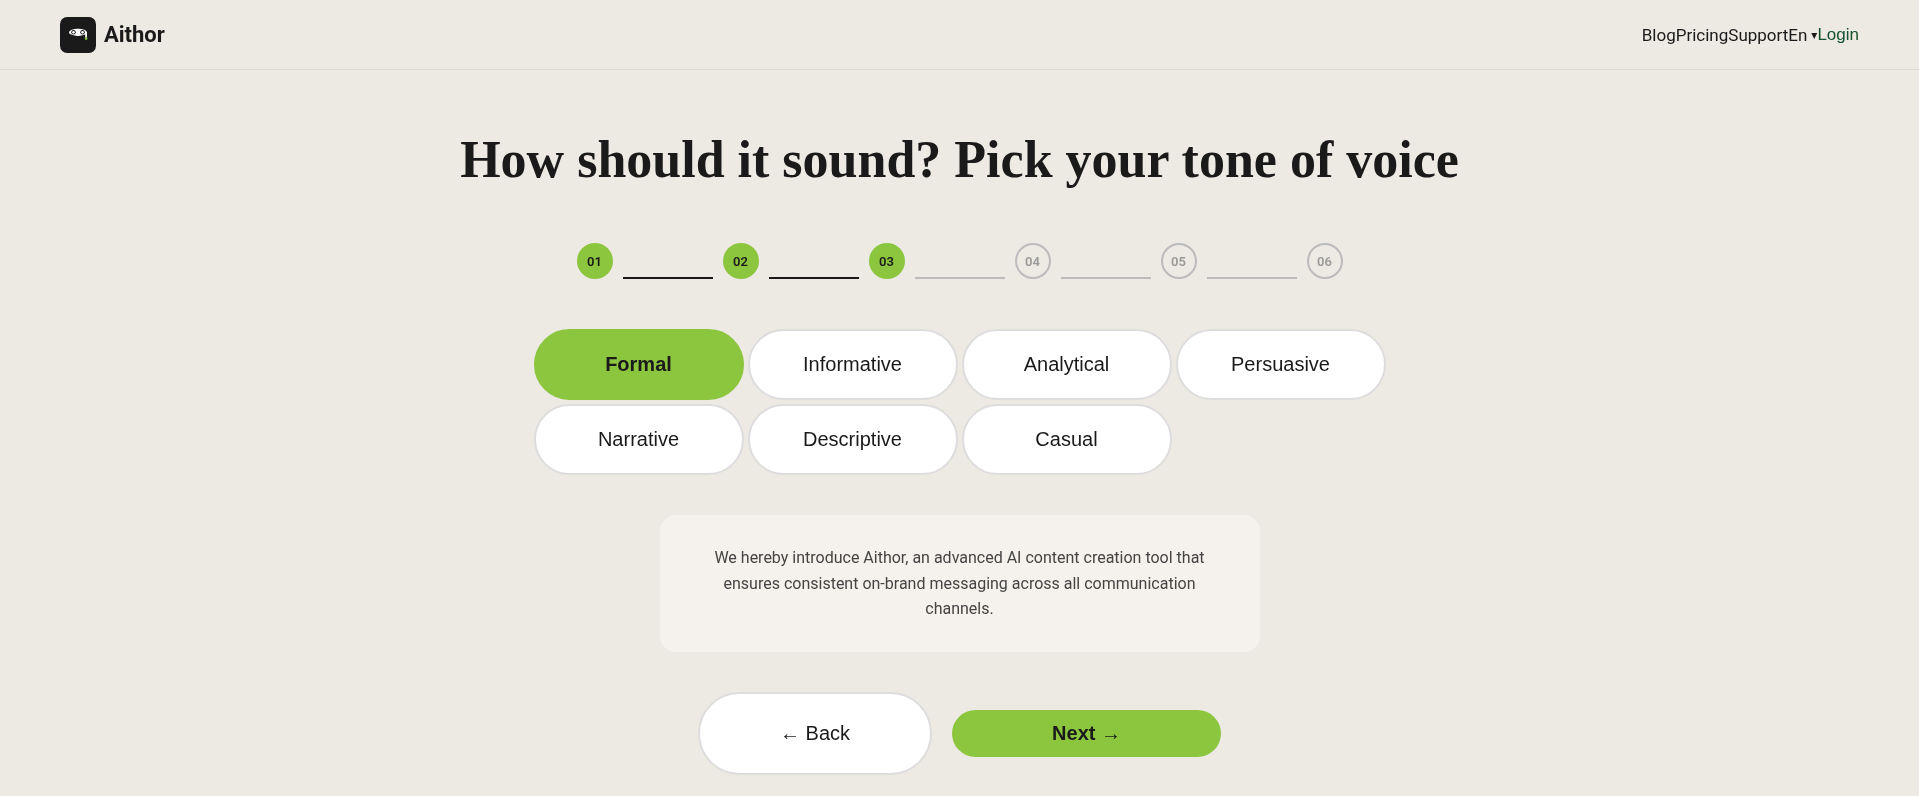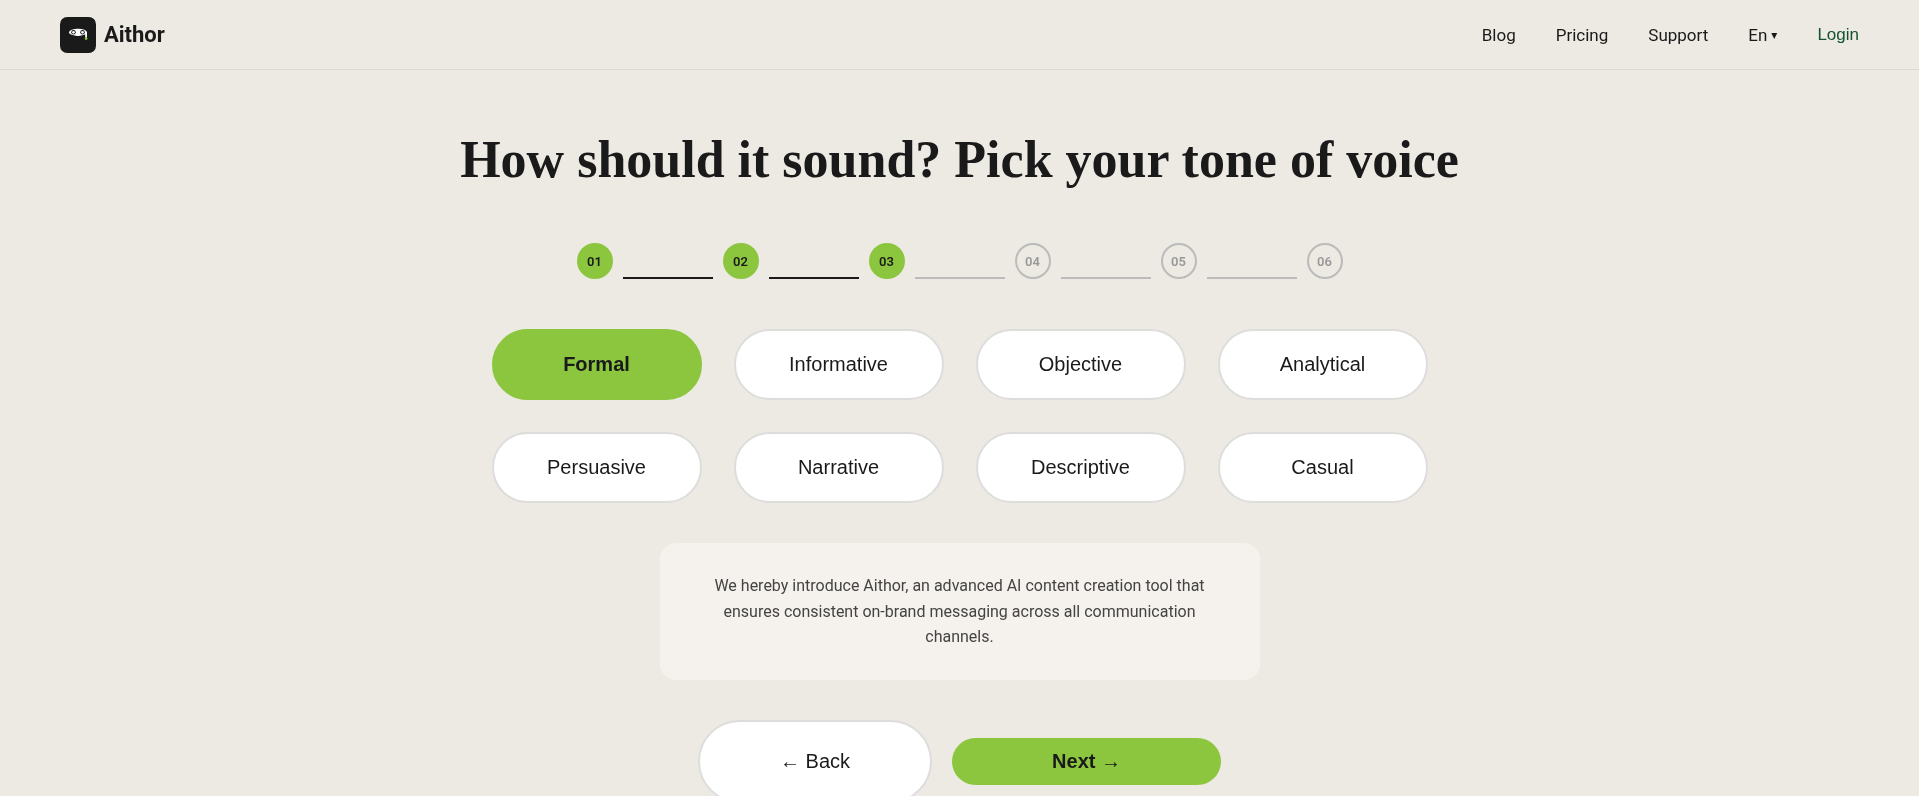--- a/index.html
+++ b/index.html
@@ -43,7 +43,6 @@
     .nav {
       display: flex;
       align-items: center;
-      gap: 40px;
     }
 
     .nav-link {

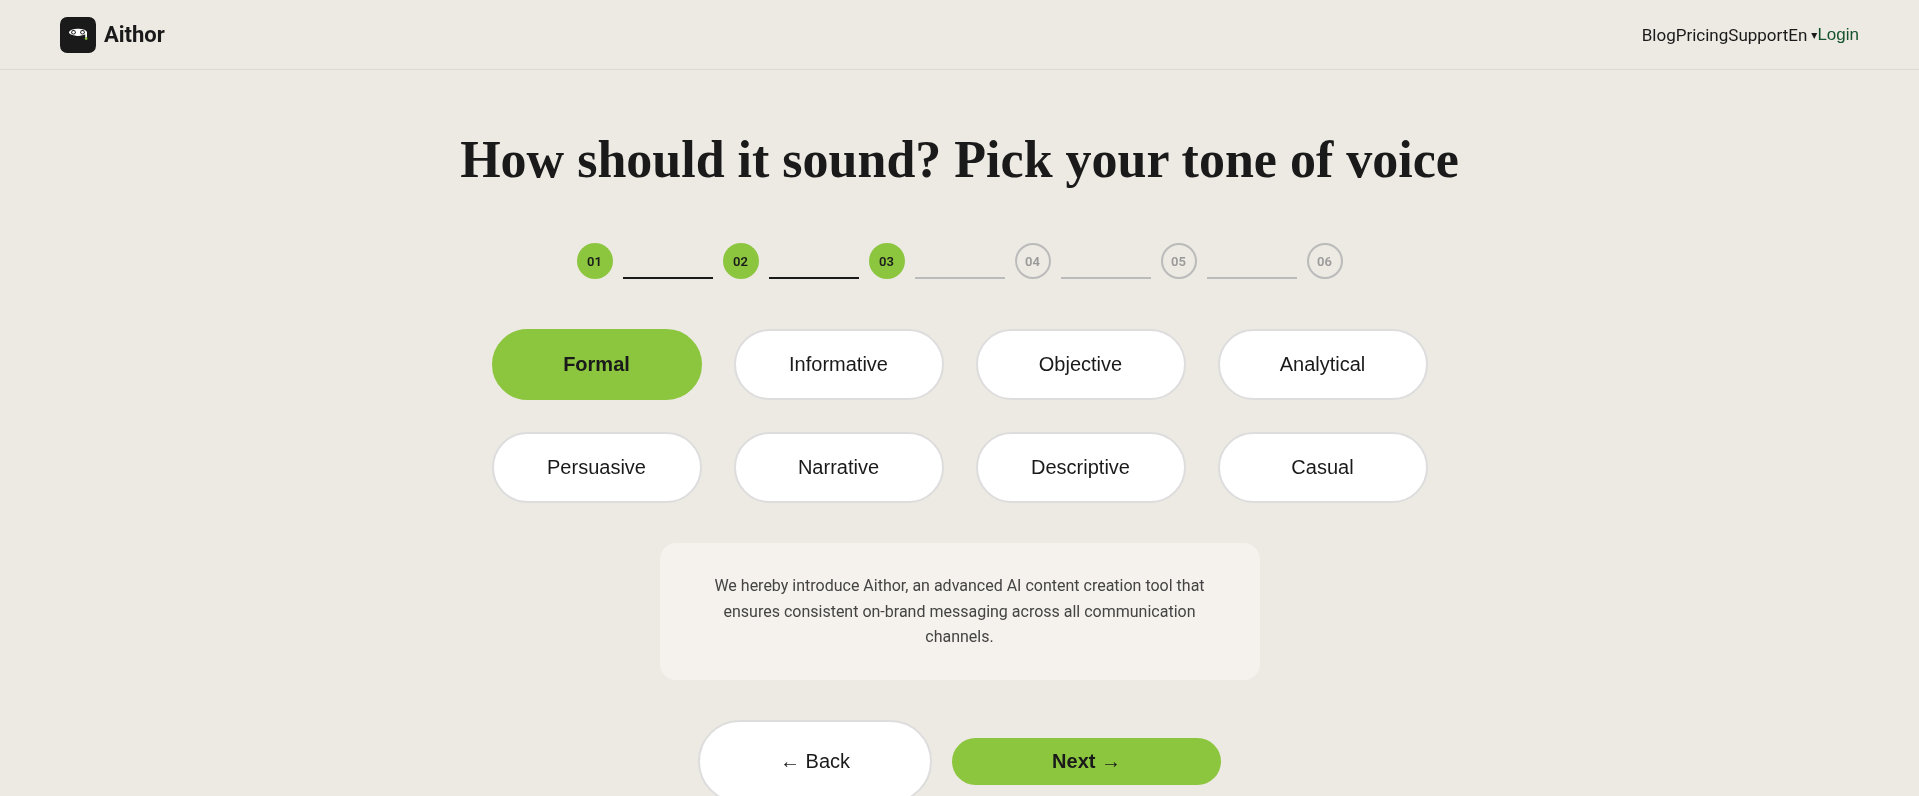--- a/index.html
+++ b/index.html
@@ -135,7 +135,7 @@
     .tone-grid {
       display: grid;
       grid-template-columns: repeat(4, 210px);
-      gap: 32px;
+      gap: 4px;
       margin-bottom: 40px;
     }
 

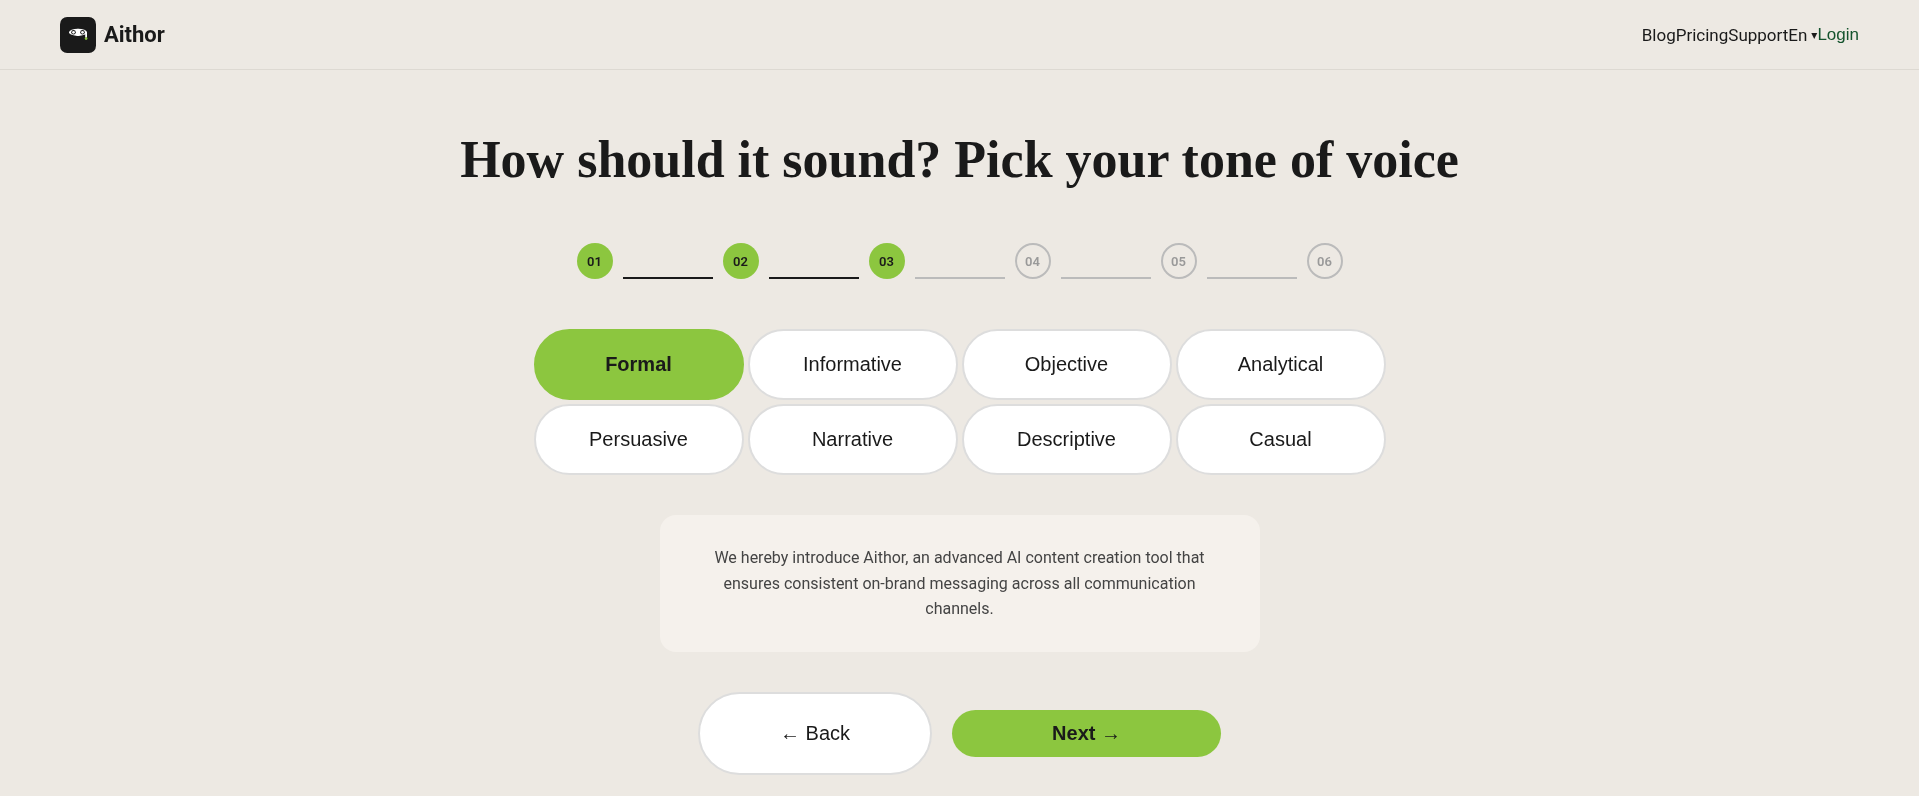--- a/index.html
+++ b/index.html
@@ -274,7 +274,6 @@
   <div class="tone-grid">
     <button class="tone-btn selected">Formal</button>
     <button class="tone-btn">Informative</button>
-    <button class="tone-btn">Objective</button>
     <button class="tone-btn">Analytical</button>
     <button class="tone-btn">Persuasive</button>
     <button class="tone-btn">Narrative</button>

